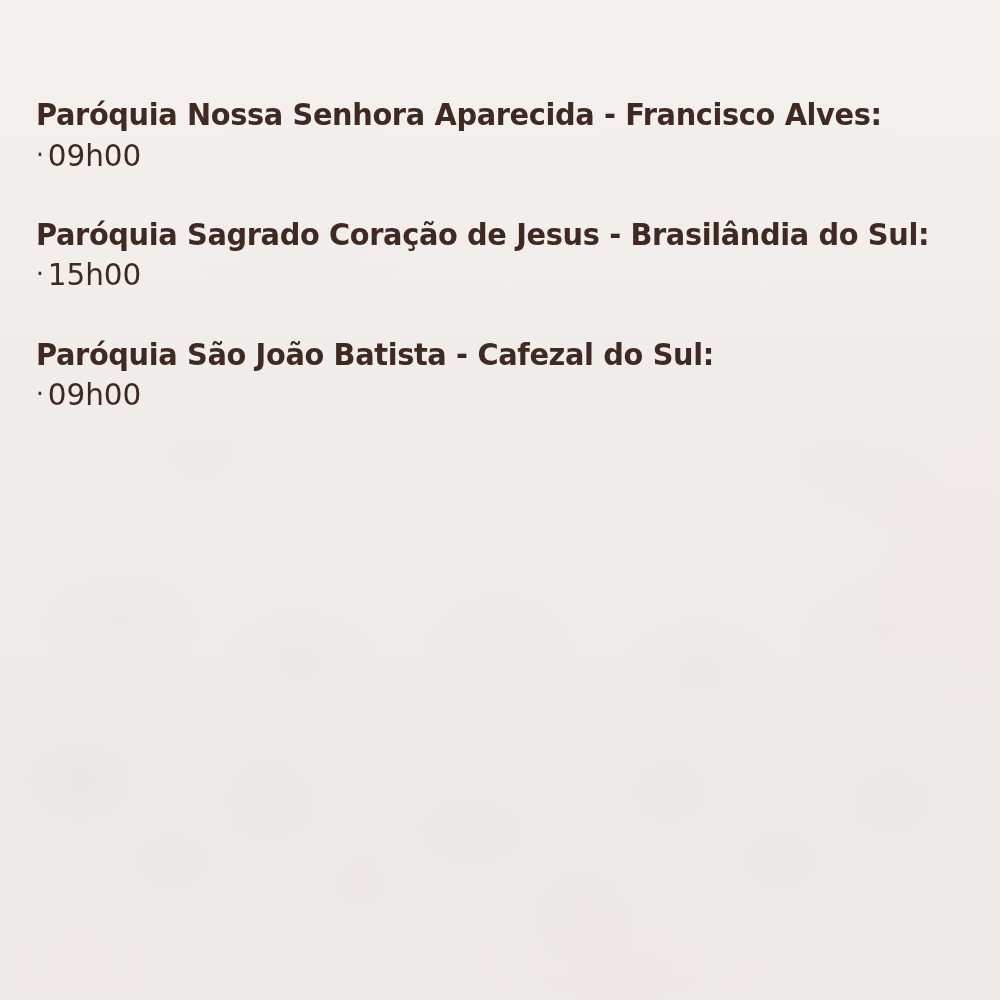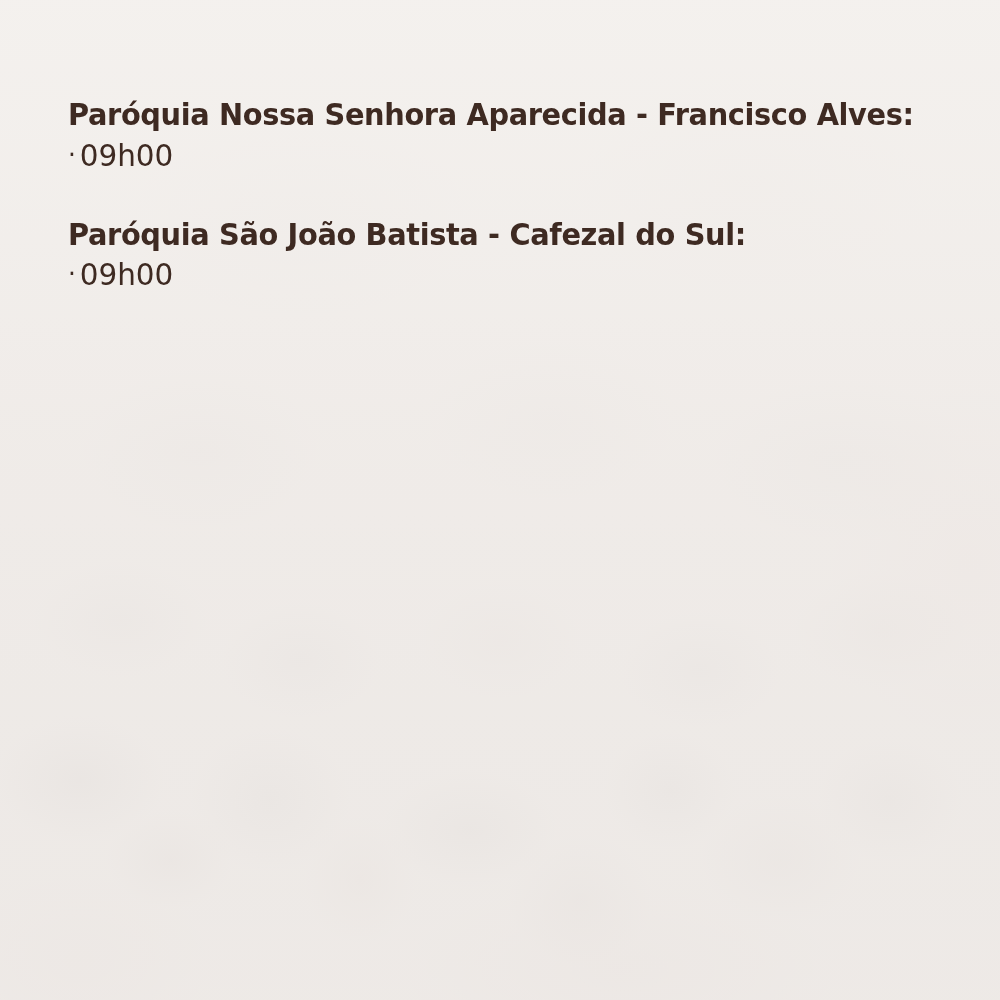--- a/index.html
+++ b/index.html
@@ -81,7 +81,6 @@
 
   .block {
     margin-bottom: 42px;
-    margin-left: 32px;
   }
 
   .parish-title {

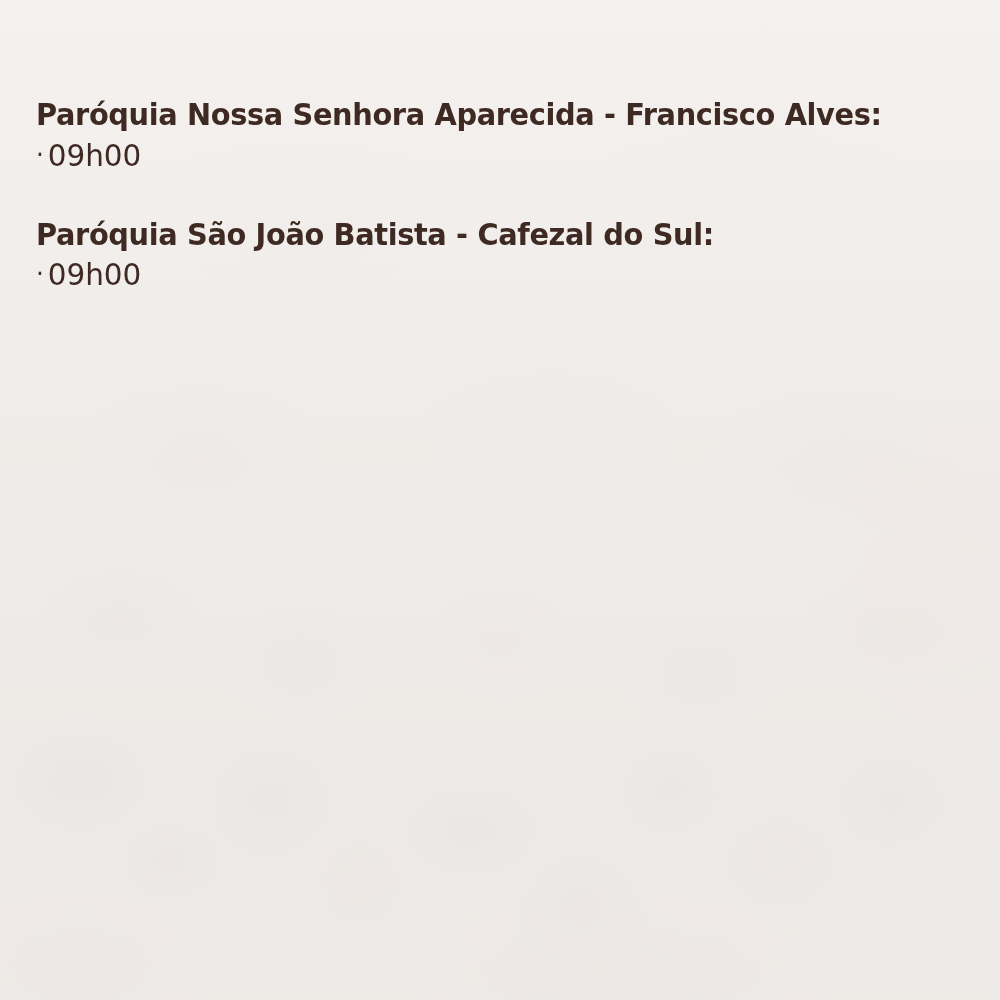--- a/index.html
+++ b/index.html
@@ -130,6 +130,10 @@
       <p class="time-line"><span class="bullet">·</span><span>09h00</span></p>
     </div>
 
+    <div class="block">
+      <p class="parish-title">Paróquia Sagrado Coração de Jesus - Brasilândia do Sul:</p>
+      <p class="time-line"><span class="bullet">·</span><span>15h00</span></p>
+    </div>
 
     <div class="block">
       <p class="parish-title">Paróquia São João Batista - Cafezal do Sul:</p>

